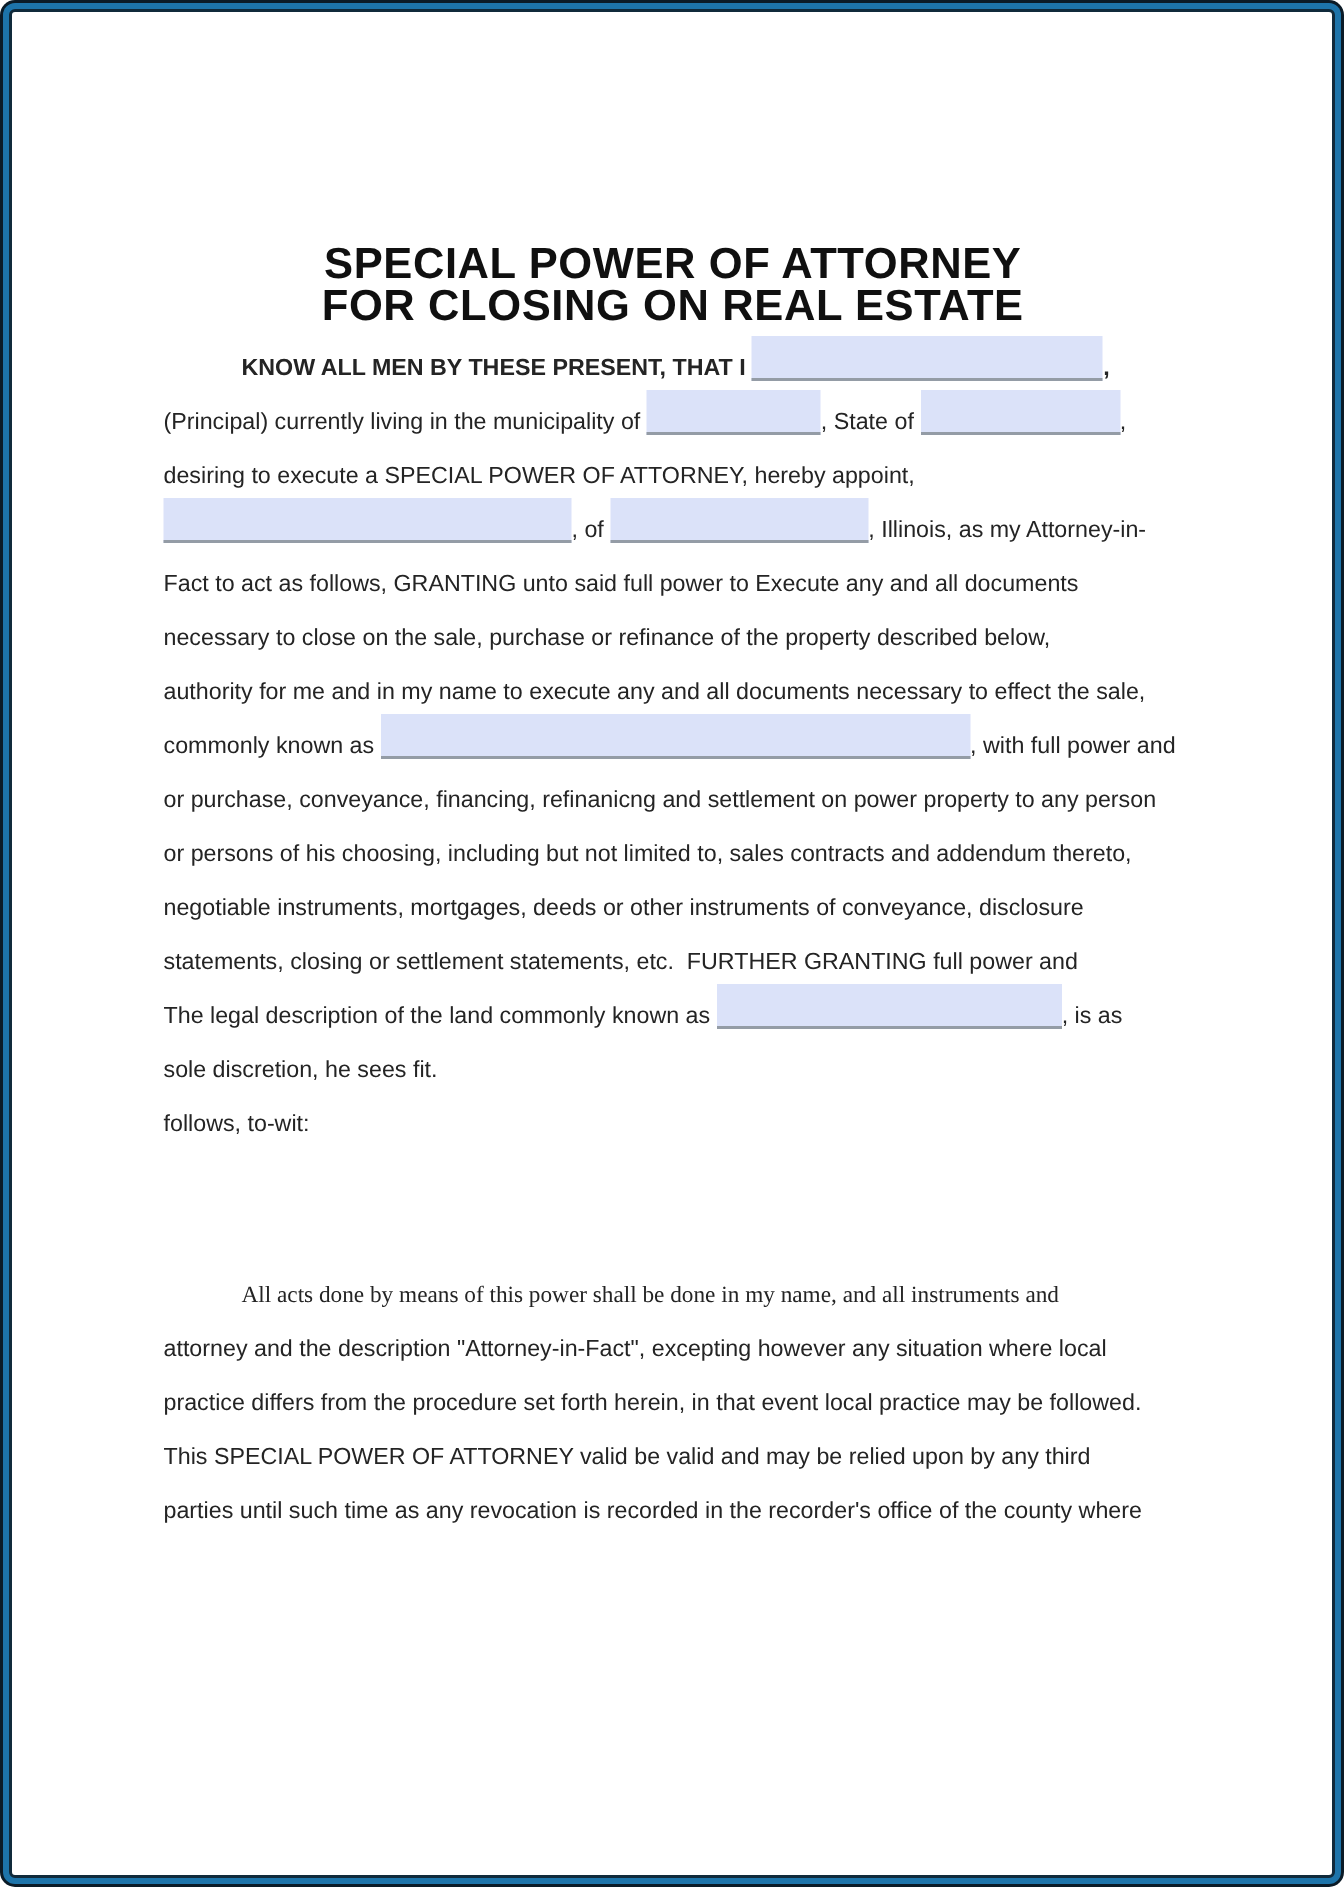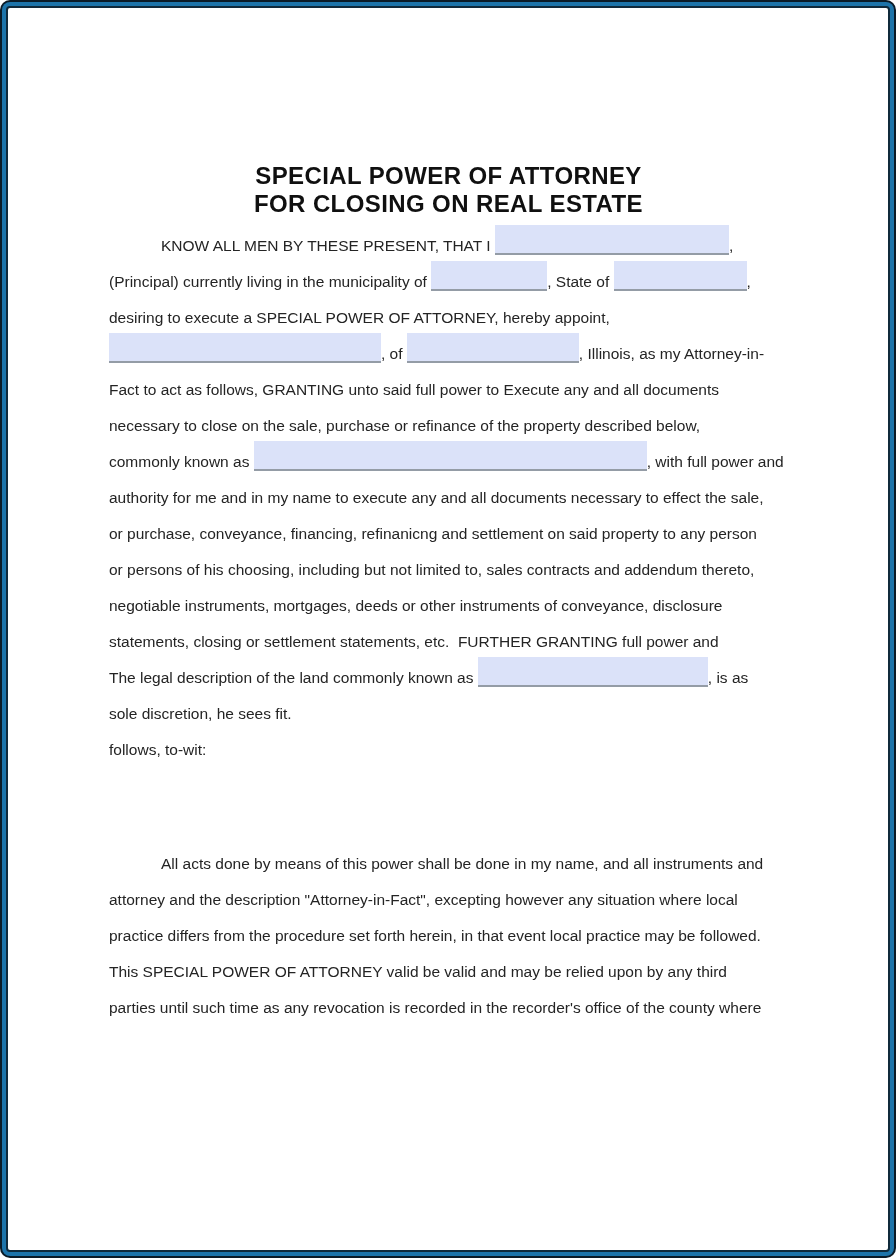--- a/index.html
+++ b/index.html
@@ -38,7 +38,7 @@
   .title {
     margin: 0 0 10px 0;
     text-align: center;
-    font-size: 24px;
+    font-size: 29px;
     line-height: 28px;
     font-weight: bold;
     letter-spacing: 0.4px;

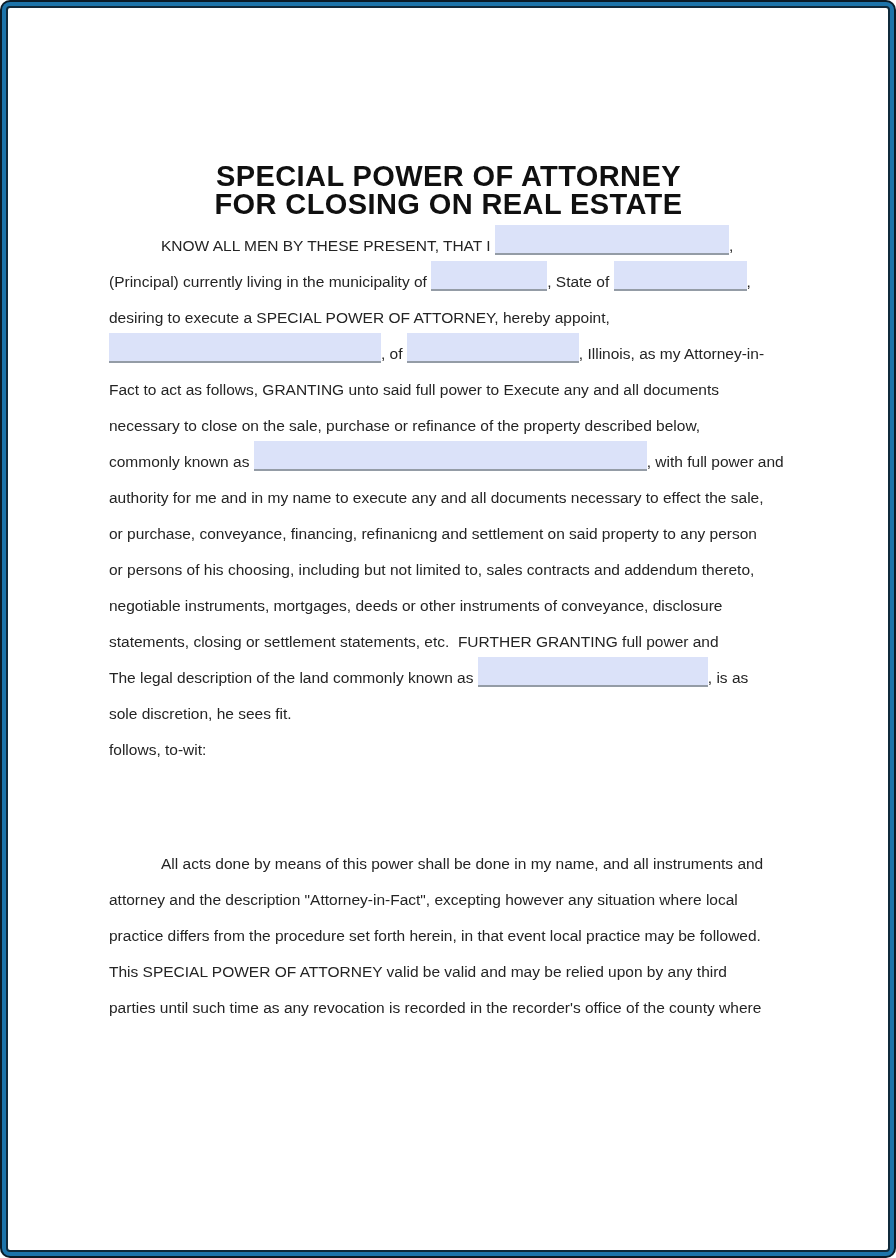--- a/index.html
+++ b/index.html
@@ -73,7 +73,7 @@
         <span class="title-line">FOR CLOSING ON REAL ESTATE</span>
       </h1>
       <div class="doc-body" id="doc-body">
-          <div class="line" style="padding-left: 52px;"><span class="t">KNOW ALL MEN BY THESE PRESENT, THAT I </span><span class="blank" style="width: 234px; background: rgb(219, 226, 249); border-bottom-color: rgb(148, 156, 166);"></span><span class="t">,</span></div>
+          <div class="line" style="padding-left: 52px; font-weight: bold;"><span class="t">KNOW ALL MEN BY THESE PRESENT, THAT I </span><span class="blank" style="width: 234px; background: rgb(219, 226, 249); border-bottom-color: rgb(148, 156, 166);"></span><span class="t">,</span></div>
           <div class="line"><span class="t">(Principal) currently living in the municipality of </span><span class="blank" style="width: 116px; background: rgb(219, 226, 249); border-bottom-color: rgb(148, 156, 166);"></span><span class="t">, State of </span><span class="blank" style="width: 133px; background: rgb(219, 226, 249); border-bottom-color: rgb(148, 156, 166);"></span><span class="t">,</span></div>
           <div class="line"><span class="t">desiring to execute a SPECIAL POWER OF ATTORNEY, hereby appoint,</span></div>
           <div class="line"><span class="blank" style="width: 272px; background: rgb(219, 226, 249); border-bottom-color: rgb(148, 156, 166);"></span><span class="t">, of </span><span class="blank" style="width: 172px; background: rgb(219, 226, 249); border-bottom-color: rgb(148, 156, 166);"></span><span class="t">, Illinois, as my Attorney-in-</span></div>

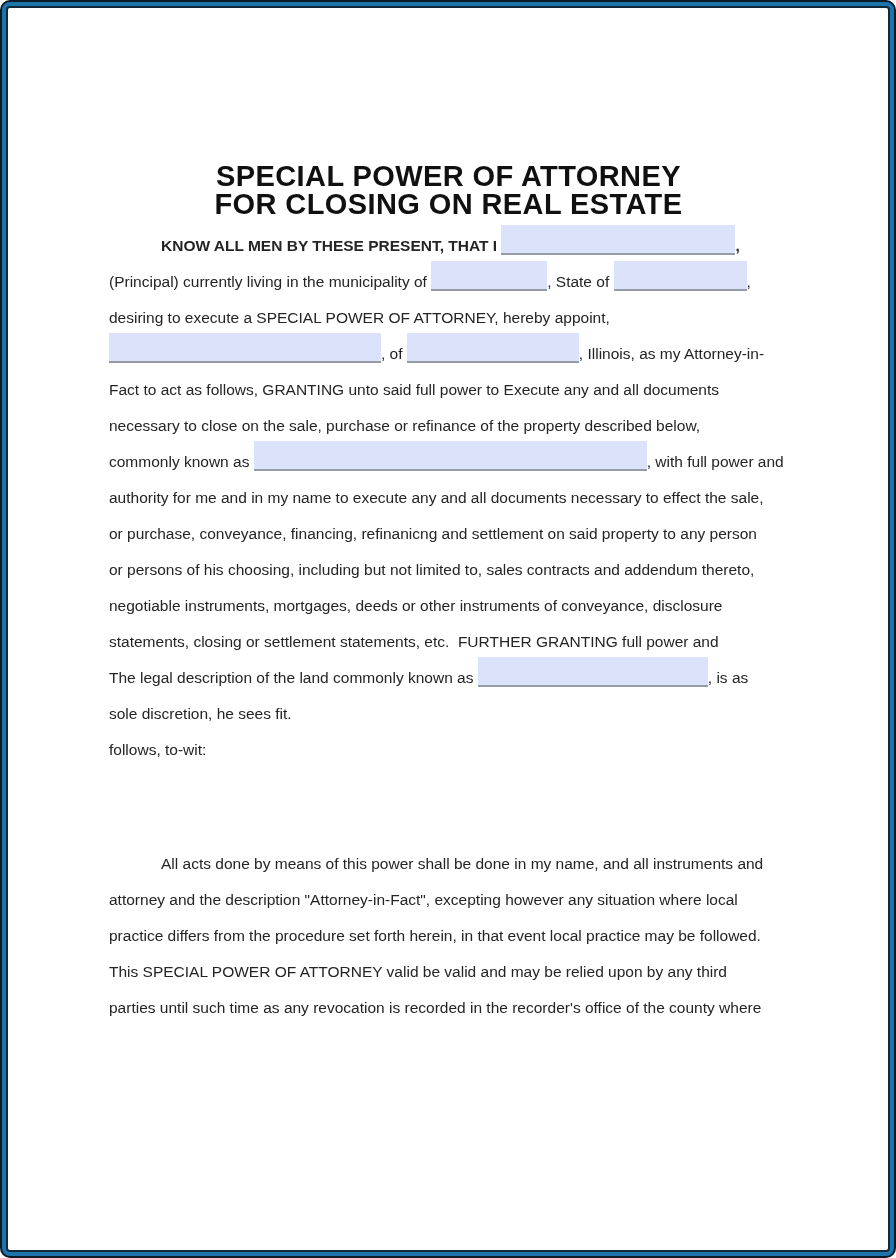--- a/index.html
+++ b/index.html
@@ -79,8 +79,8 @@
           <div class="line"><span class="blank" style="width: 272px; background: rgb(219, 226, 249); border-bottom-color: rgb(148, 156, 166);"></span><span class="t">, of </span><span class="blank" style="width: 172px; background: rgb(219, 226, 249); border-bottom-color: rgb(148, 156, 166);"></span><span class="t">, Illinois, as my Attorney-in-</span></div>
           <div class="line"><span class="t">Fact to act as follows, GRANTING unto said full power to Execute any and all documents</span></div>
           <div class="line"><span class="t">necessary to close on the sale, purchase or refinance of the property described below,</span></div>
+          <div class="line"><span class="t">authority for me and in my name to execute any and all documents necessary to effect the sale,</span></div>
           <div class="line"><span class="t">commonly known as </span><span class="blank" style="width: 393px; background: rgb(219, 226, 249); border-bottom-color: rgb(148, 156, 166);"></span><span class="t">, with full power and</span></div>
-          <div class="line"><span class="t">authority for me and in my name to execute any and all documents necessary to effect the sale,</span></div>
           <div class="line"><span class="t">or purchase, conveyance, financing, refinanicng and settlement on said property to any person</span></div>
           <div class="line"><span class="t">or persons of his choosing, including but not limited to, sales contracts and addendum thereto,</span></div>
           <div class="line"><span class="t">negotiable instruments, mortgages, deeds or other instruments of conveyance, disclosure</span></div>

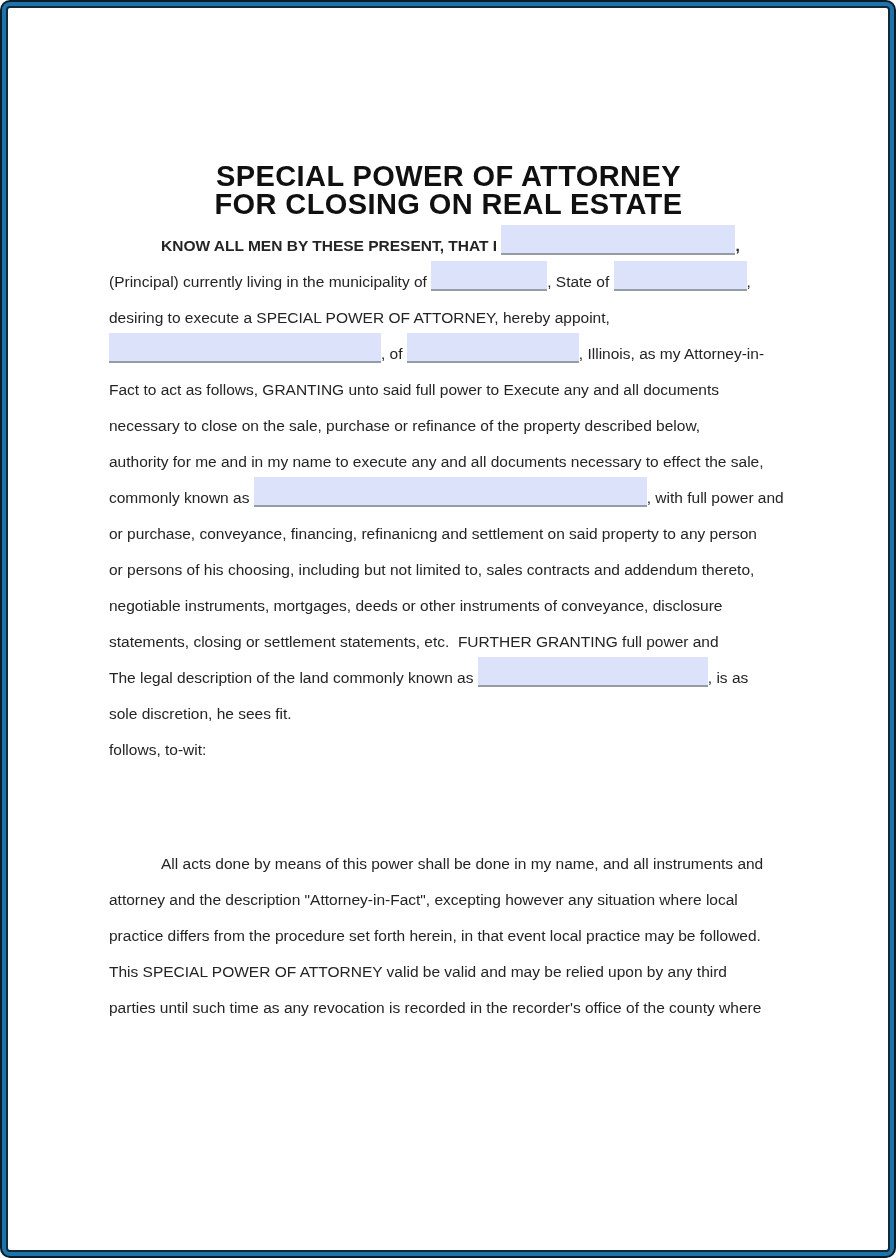--- a/index.html
+++ b/index.html
@@ -81,7 +81,7 @@
           <div class="line"><span class="t">necessary to close on the sale, purchase or refinance of the property described below,</span></div>
           <div class="line"><span class="t">authority for me and in my name to execute any and all documents necessary to effect the sale,</span></div>
           <div class="line"><span class="t">commonly known as </span><span class="blank" style="width: 393px; background: rgb(219, 226, 249); border-bottom-color: rgb(148, 156, 166);"></span><span class="t">, with full power and</span></div>
-          <div class="line"><span class="t">or purchase, conveyance, financing, refinanicng and settlement on said property to any person</span></div>
+          <div class="line"><span class="t">or purchase, conveyance, financing, refinanicng and settlement on power property to any person</span></div>
           <div class="line"><span class="t">or persons of his choosing, including but not limited to, sales contracts and addendum thereto,</span></div>
           <div class="line"><span class="t">negotiable instruments, mortgages, deeds or other instruments of conveyance, disclosure</span></div>
           <div class="line"><span class="t">statements, closing or settlement statements, etc.  FURTHER GRANTING full power and</span></div>

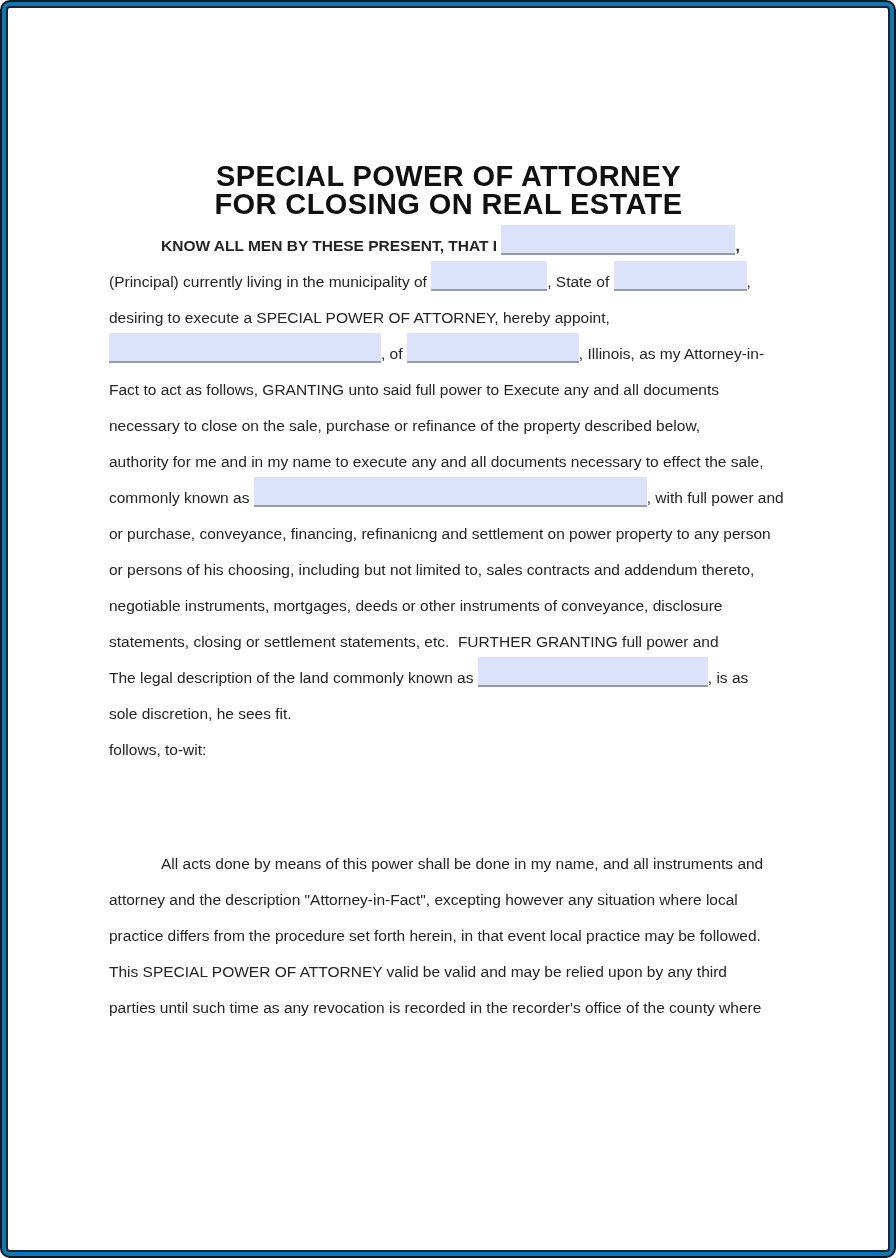--- a/index.html
+++ b/index.html
@@ -89,7 +89,7 @@
           <div class="line"><span class="t">sole discretion, he sees fit.</span></div>
           <div class="line"><span class="t">follows, to-wit:</span></div>
           <div class="spacer" style="height: 78px;"></div>
-          <div class="line" style="padding-left: 52px;"><span class="t">All acts done by means of this power shall be done in my name, and all instruments and</span></div>
+          <div class="line" style="padding-left: 52px; font-family: Liberation Serif, serif;"><span class="t">All acts done by means of this power shall be done in my name, and all instruments and</span></div>
           <div class="line"><span class="t">attorney and the description "Attorney-in-Fact", excepting however any situation where local</span></div>
           <div class="line"><span class="t">practice differs from the procedure set forth herein, in that event local practice may be followed.</span></div>
           <div class="line"><span class="t">This SPECIAL POWER OF ATTORNEY valid be valid and may be relied upon by any third</span></div>

